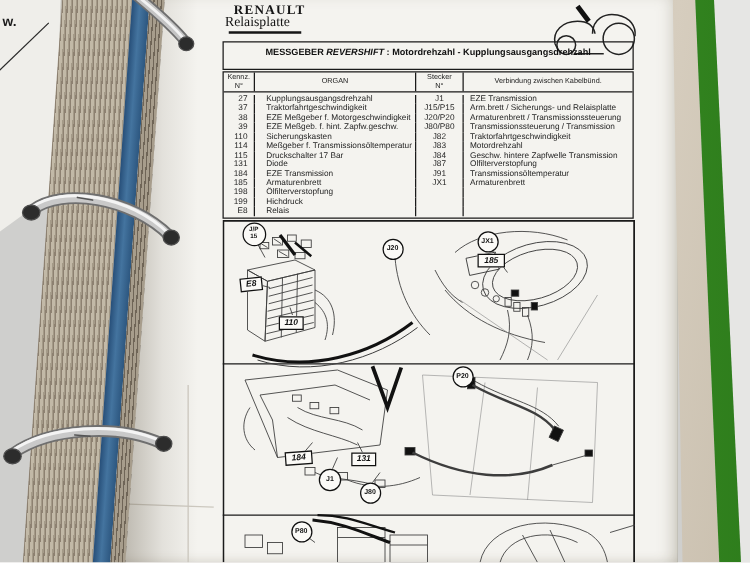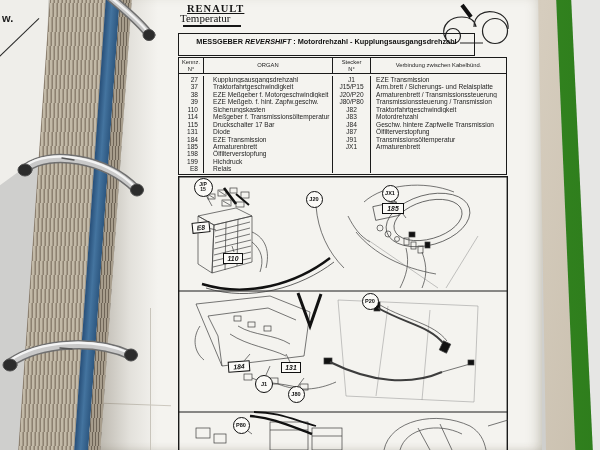--- a/index.html
+++ b/index.html
@@ -46,7 +46,7 @@
 
   
   .logo{position:absolute;left:180px;top:3px;z-index:4;color:#141414;}
-  .logo-brand{font-family:"Liberation Serif",serif;font-weight:bold;font-size:10.5px;letter-spacing:1px;margin-left:7px;text-decoration:underline;}
+  .logo-brand{font-family:"Liberation Serif",serif;font-weight:bold;font-size:10.5px;letter-spacing:1px;margin-left:7px;}
   .logo-division{font-family:"Liberation Serif",serif;font-size:11px;margin-top:-2px;}
   .logo-rule{width:58px;height:2.4px;background:#161616;margin:1px 0 0 3px;}
 

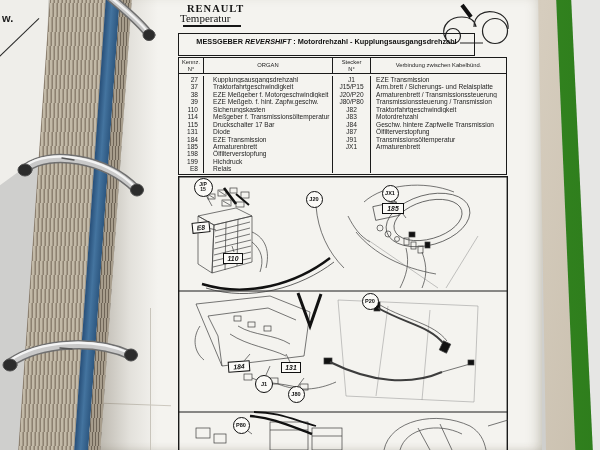--- a/index.html
+++ b/index.html
@@ -102,7 +102,7 @@
 
   <div class="logo">
     <div class="logo-brand">RENAULT</div>
-    <div class="logo-division">Temperatur</div>
+    <div class="logo-division">Relaisplatte</div>
     <div class="logo-rule"></div>
   </div>
 

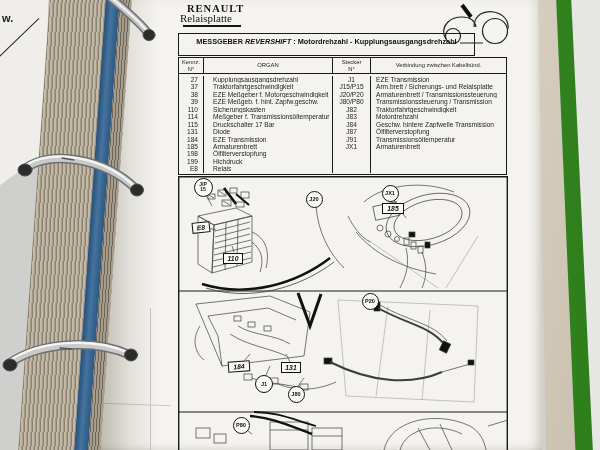--- a/index.html
+++ b/index.html
@@ -52,7 +52,7 @@
 
   .tractor{position:absolute;left:438px;top:1px;z-index:4;}
 
-  .title-box{position:absolute;left:178px;top:33px;width:297px;height:23px;border:1.3px solid #1a1a1a;
+  .title-box{position:absolute;left:178px;top:33px;width:329px;height:23px;border:1.3px solid #1a1a1a;
     z-index:4;text-align:center;font-weight:bold;font-size:7.3px;line-height:9.4px;padding-top:2.5px;
     color:#111;box-sizing:border-box;}
   .title-box i{font-style:italic;}

